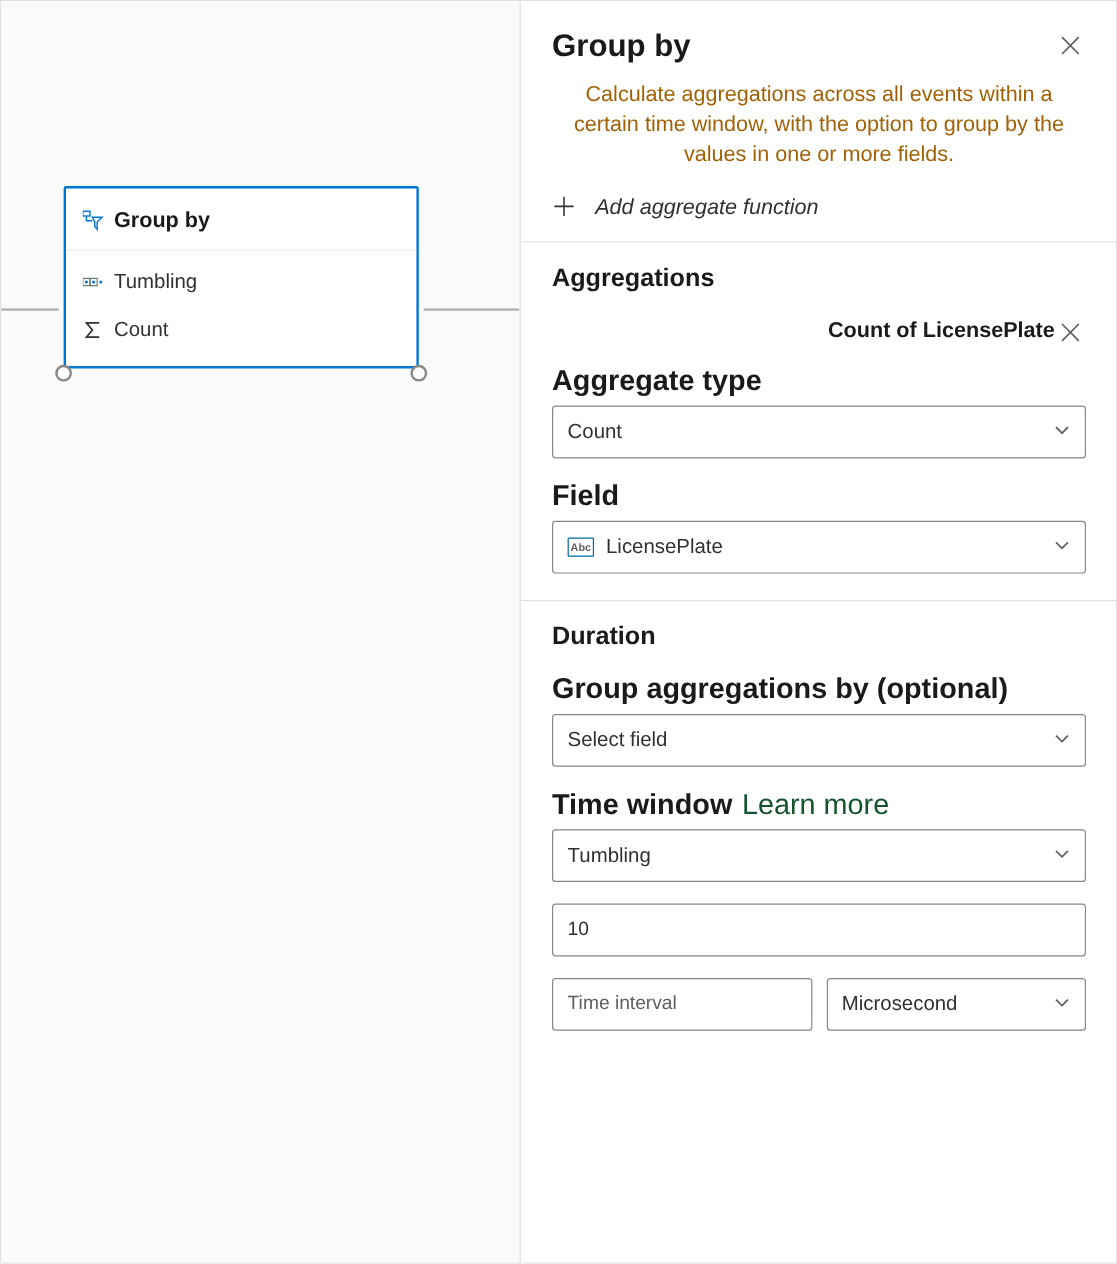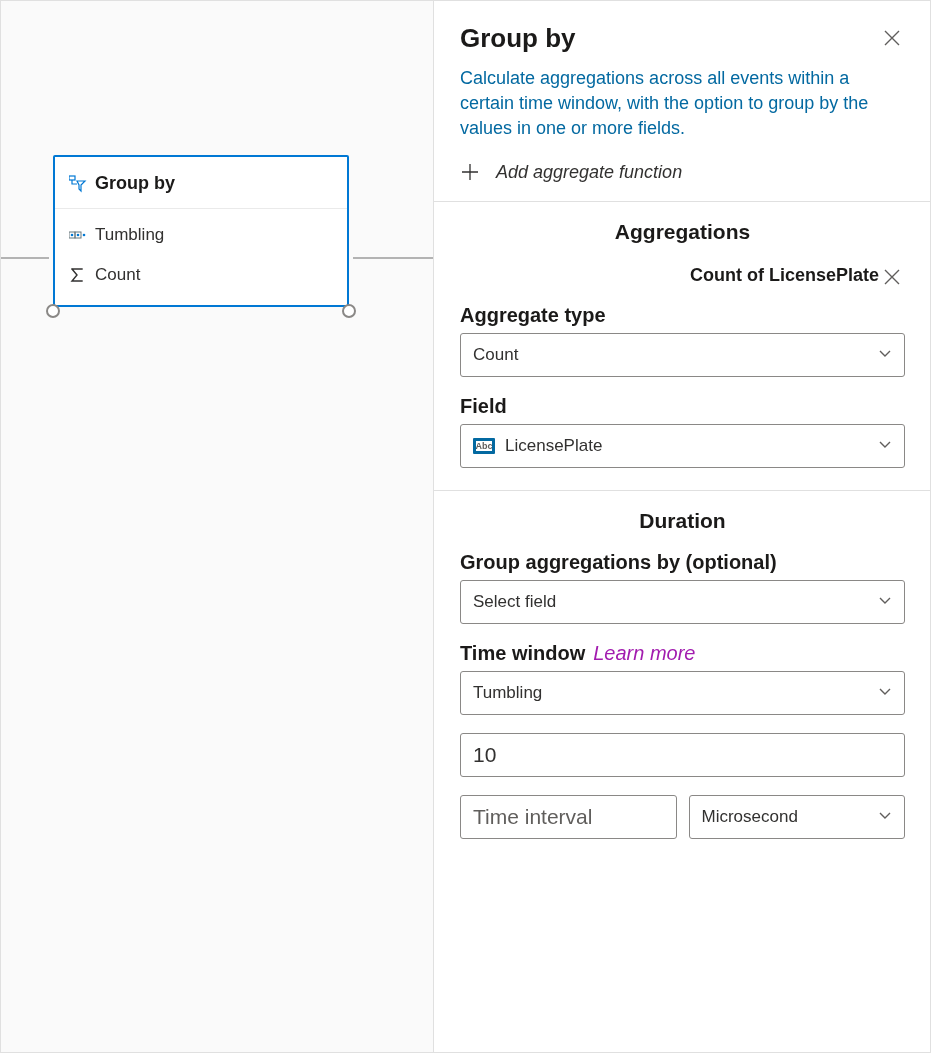--- a/index.html
+++ b/index.html
@@ -89,7 +89,8 @@
     padding: 12px 26px 0 26px;
     font-size: 18px;
     line-height: 1.4;
-    color: #0369a1;
+    color: #a16207;
+    text-align: center;
   }
   .add-agg {
     display: flex;

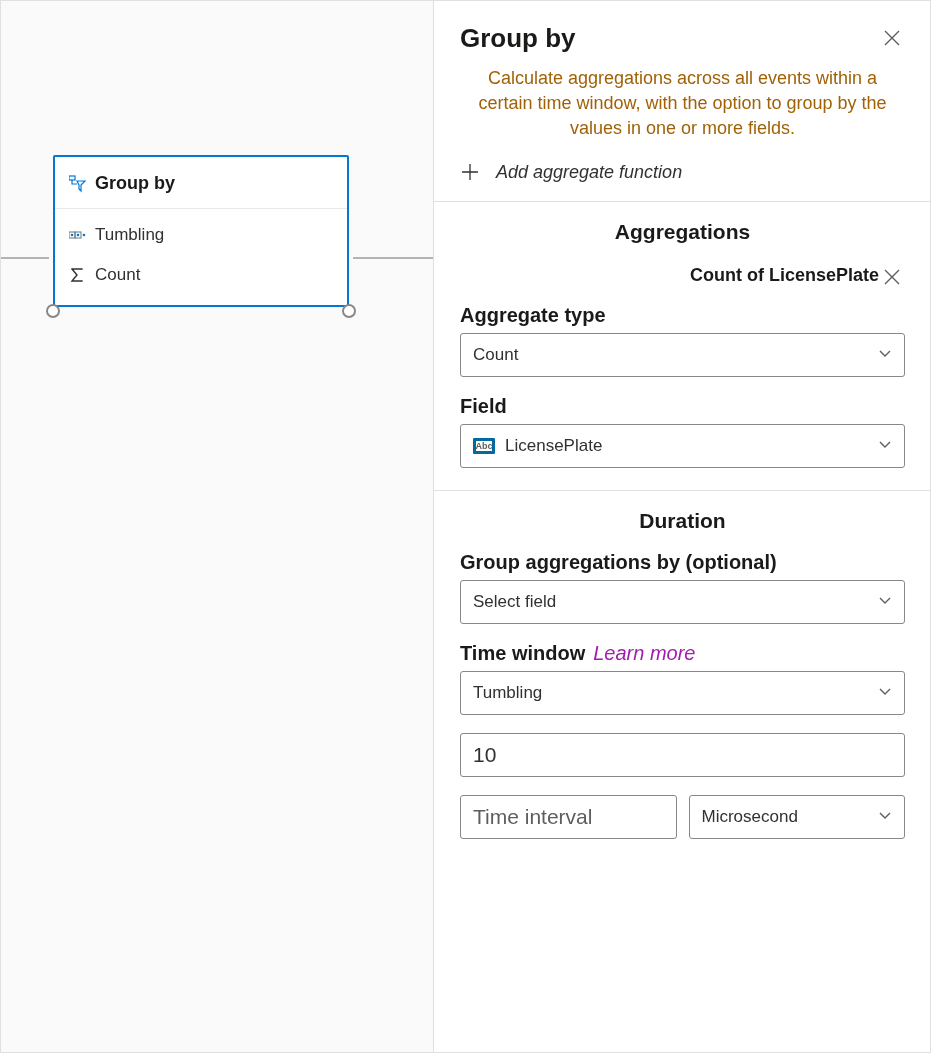--- a/index.html
+++ b/index.html
@@ -112,7 +112,6 @@
     font-weight: 700;
     color: #1b1a19;
     margin-bottom: 18px;
-    text-align: center;
   }
   .agg-header {
     display: flex;

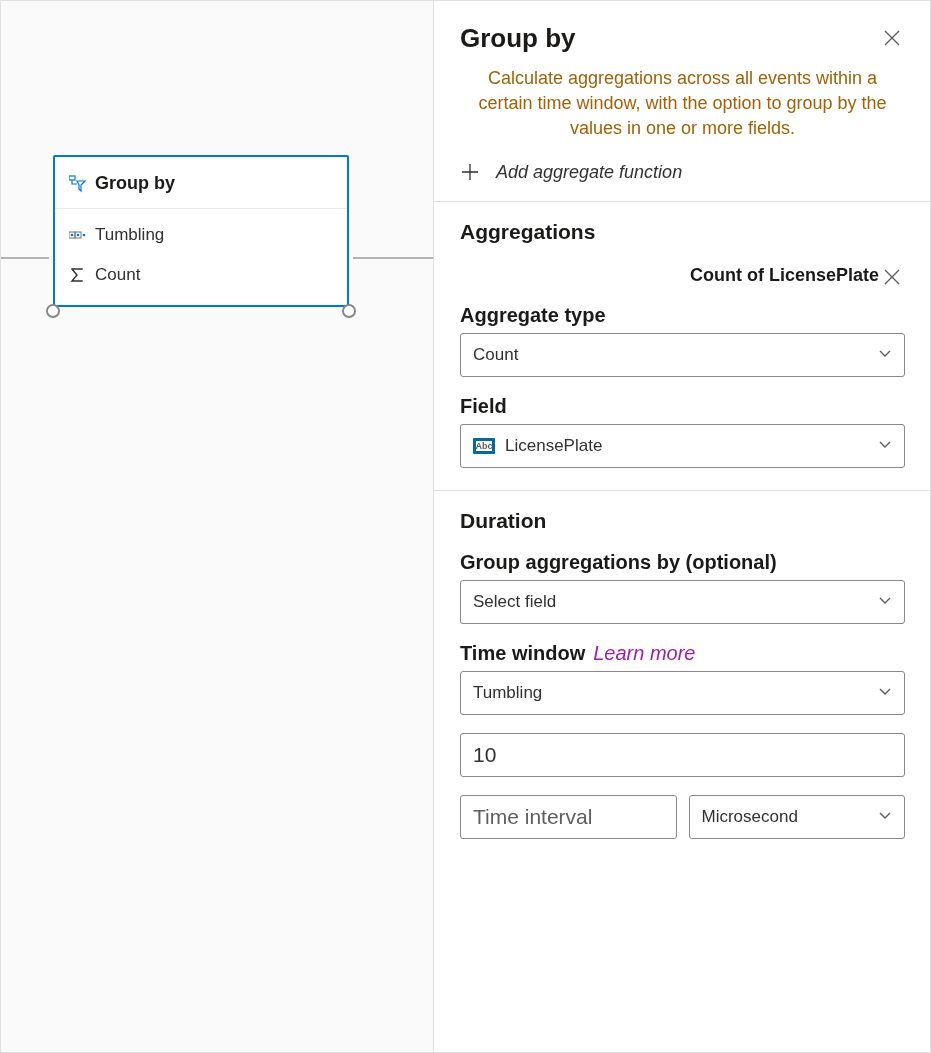--- a/index.html
+++ b/index.html
@@ -122,7 +122,7 @@
   .agg-name { font-size: 18px; font-weight: 600; color: #1b1a19; padding-left: 4px;}
   .field-block { margin-bottom: 18px; }
   .field-label {
-    font-size: 20px;
+    font-size: 24px;
     font-weight: 600;
     color: #1b1a19;
     margin-bottom: 6px;

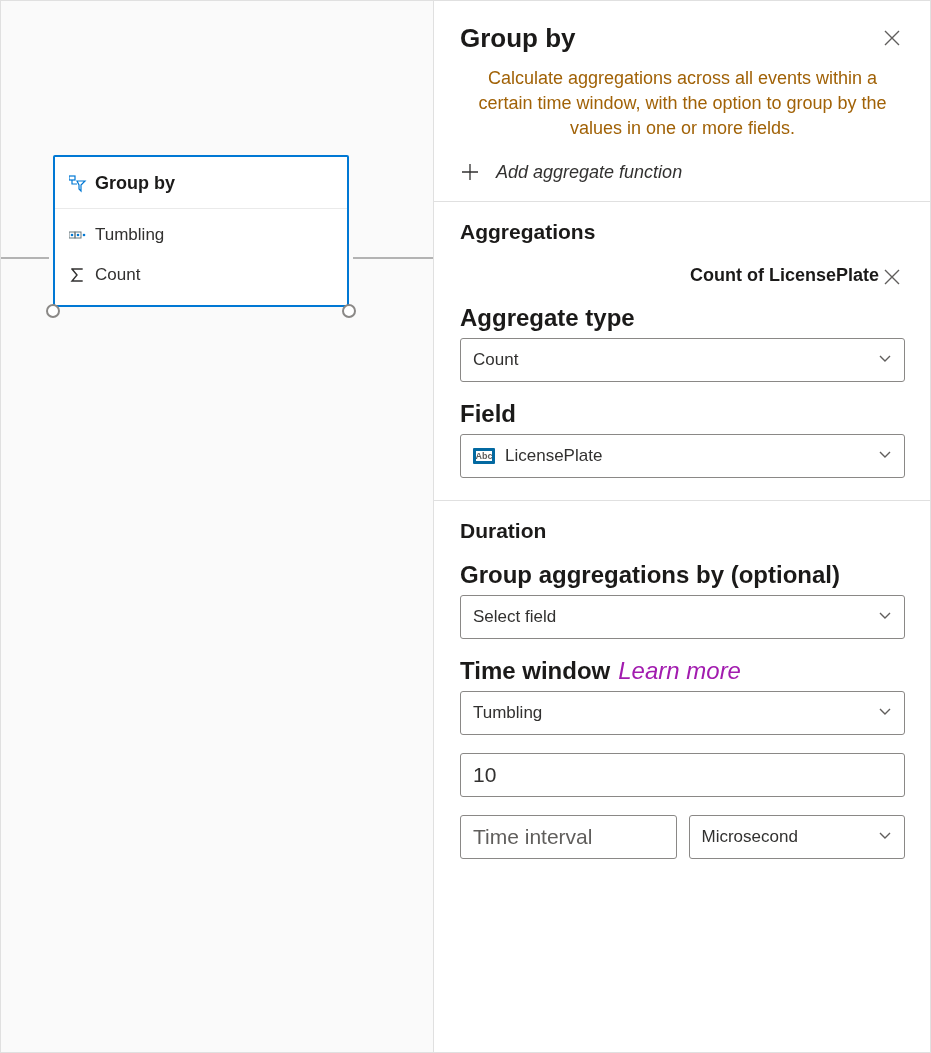--- a/index.html
+++ b/index.html
@@ -161,7 +161,7 @@
     align-items: center;
     justify-content: center;
     width: 22px; height: 16px;
-    border: 3px solid #0369a1;
+    border: 1px solid #0369a1;
     font-size: 9px;
     font-weight: 600;
     color: #605e5c;

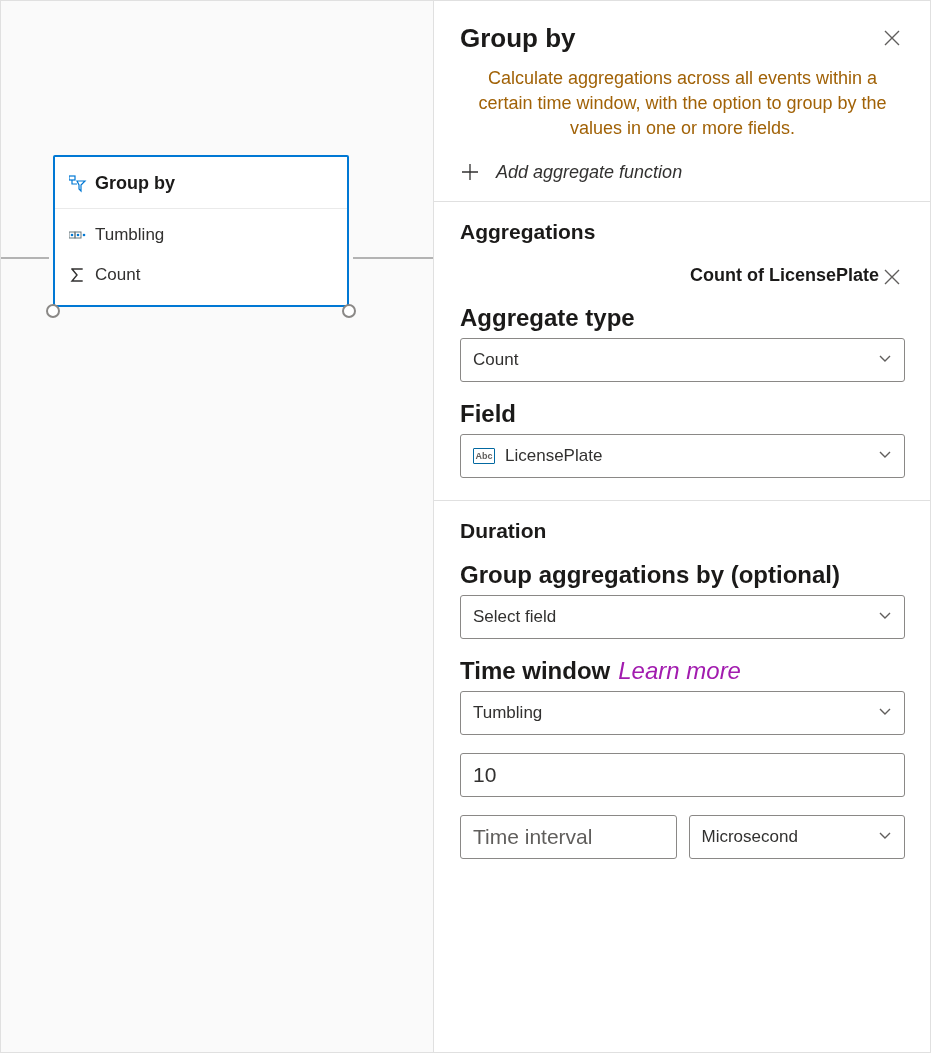--- a/index.html
+++ b/index.html
@@ -130,7 +130,7 @@
     align-items: center;
     gap: 8px;
   }
-  .field-label .link { font-weight: 400; color: #a21caf; cursor: pointer; font-style: italic; }
+  .field-label .link { font-weight: 400; color: #14532d; cursor: pointer; }
   .select, .text-input {
     width: 100%;
     height: 44px;

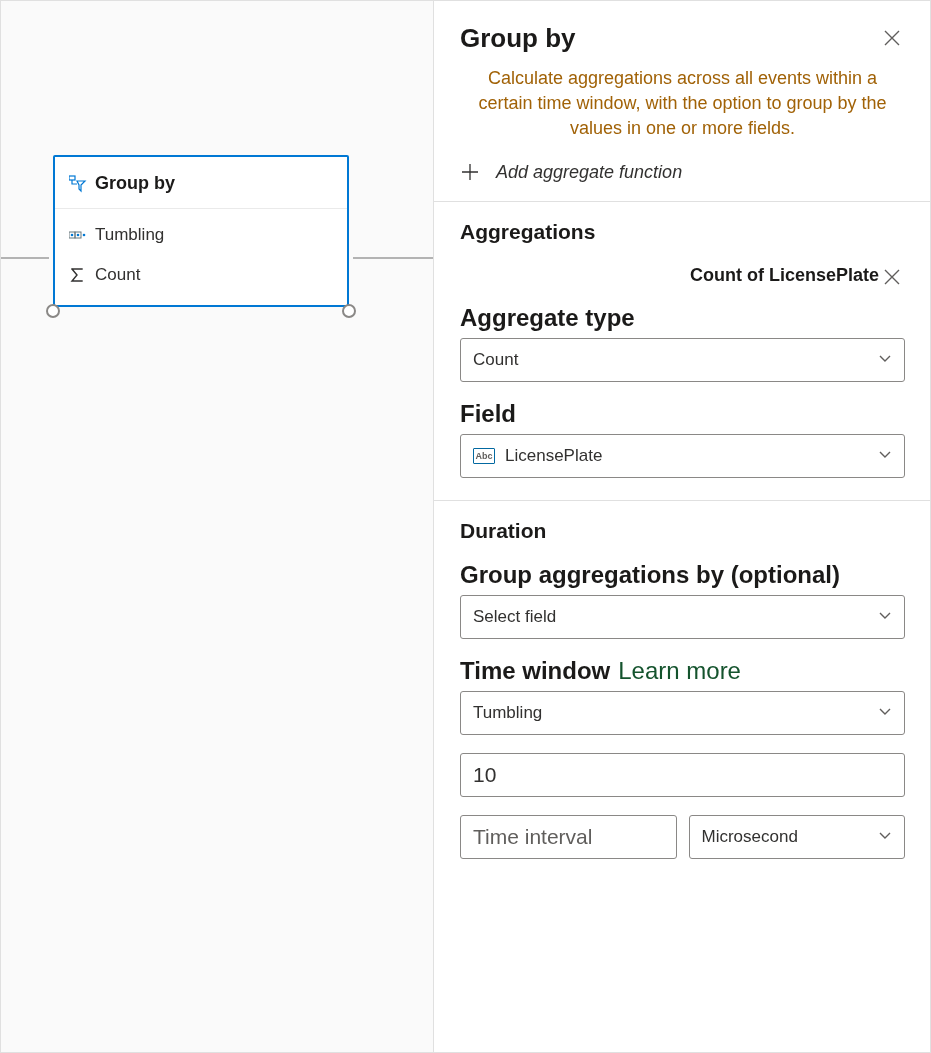--- a/index.html
+++ b/index.html
@@ -150,7 +150,7 @@
   .text-input { cursor: text; }
   .text-input input {
     border: none; outline: none; width: 100%;
-    font-size: 21px; font-family: inherit;
+    font-size: 16px; font-family: inherit;
     color: #323130; background: transparent;
   }
   .text-input input::placeholder { color: #605e5c; }

